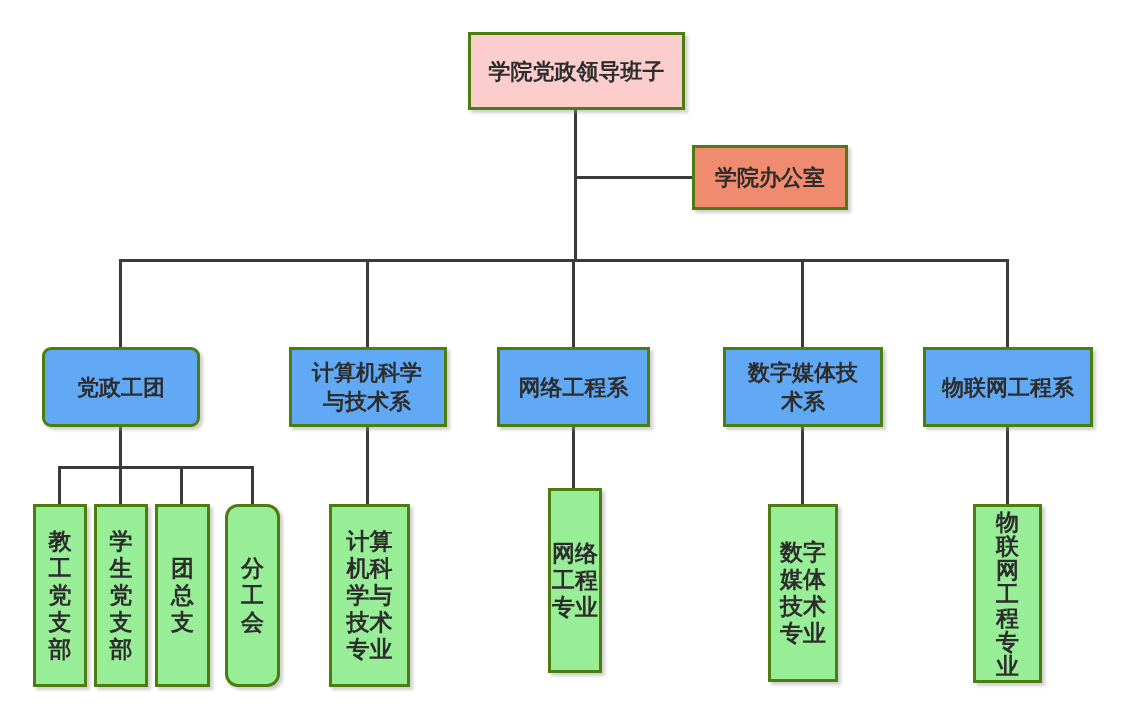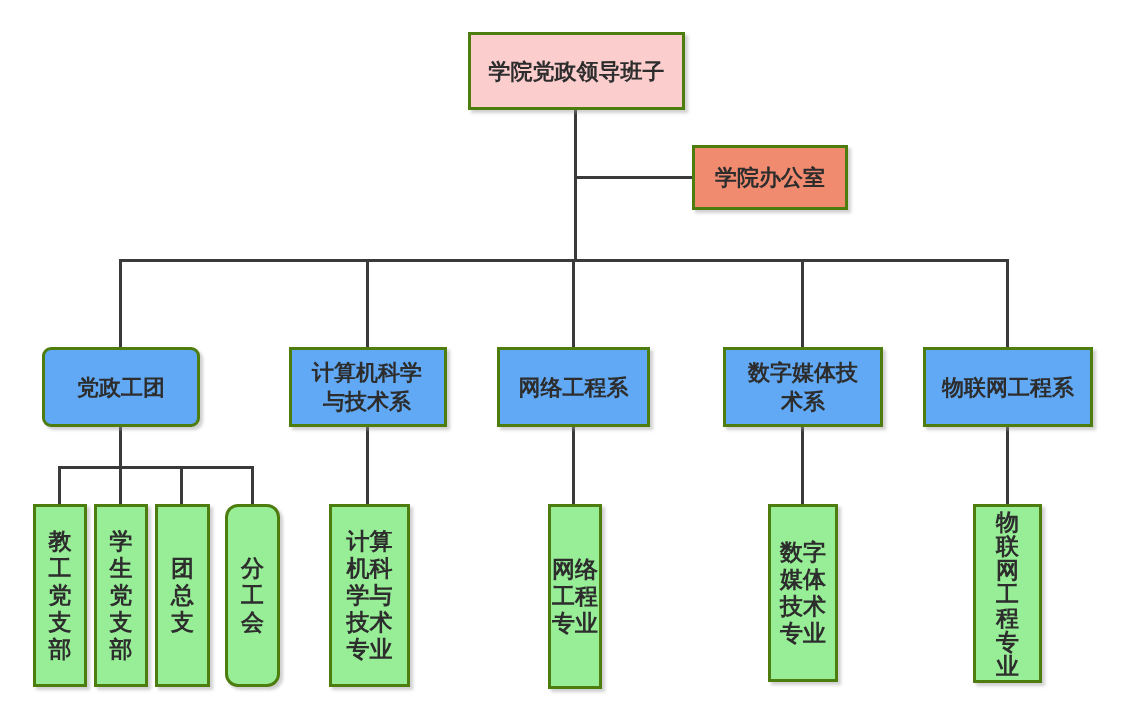--- a/index.html
+++ b/index.html
@@ -37,7 +37,7 @@
   #n-g3{left:155px;top:504px;width:55px;height:183px;padding:0 2px;}
   #n-g4{left:225px;top:504px;width:55px;height:183px;padding:0 2px;border-radius:13px;}
   #n-g5{left:329px;top:504px;width:81px;height:183px;padding:0 6px;}
-  #n-g6{left:548px;top:504px;width:54px;height:185px;padding:0 0;}
+  #n-g6{left:548px;top:488px;width:54px;height:185px;padding:0 0;}
   #n-g7{left:768px;top:504px;width:70px;height:178px;padding:0 6px;}
   #n-g8{left:973px;top:504px;width:69px;height:179px;padding:0 12px;line-height:24px;}
 

